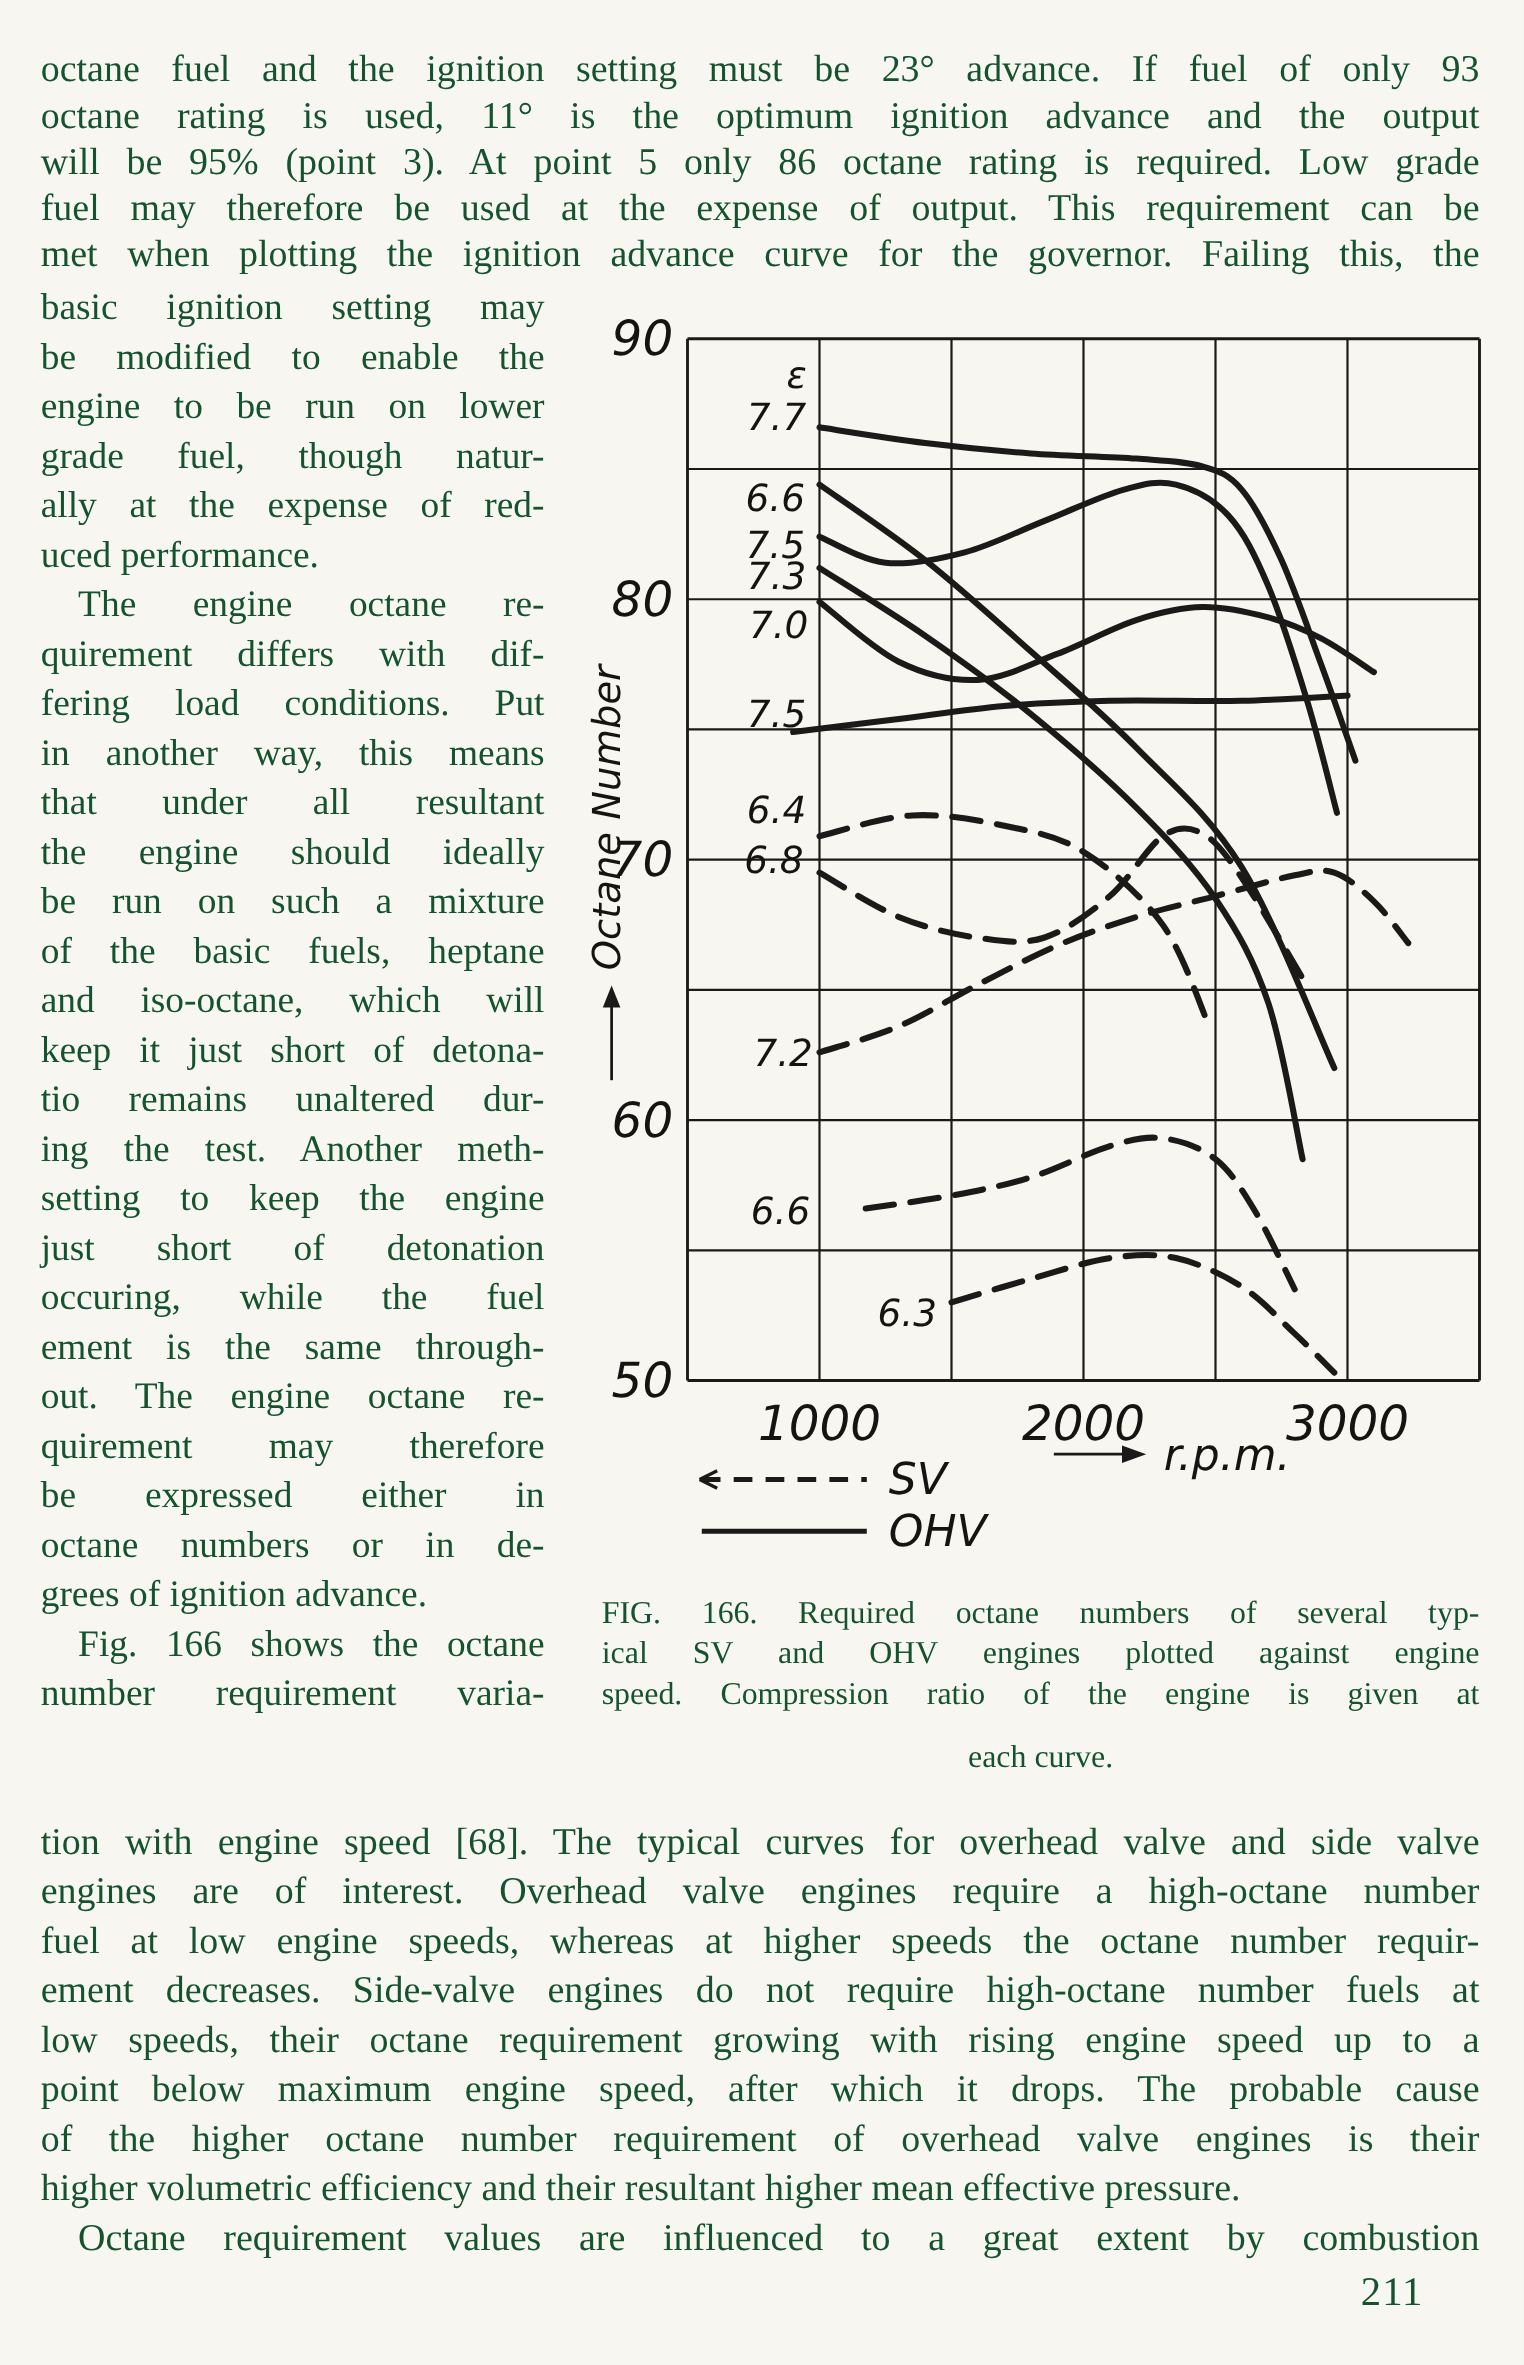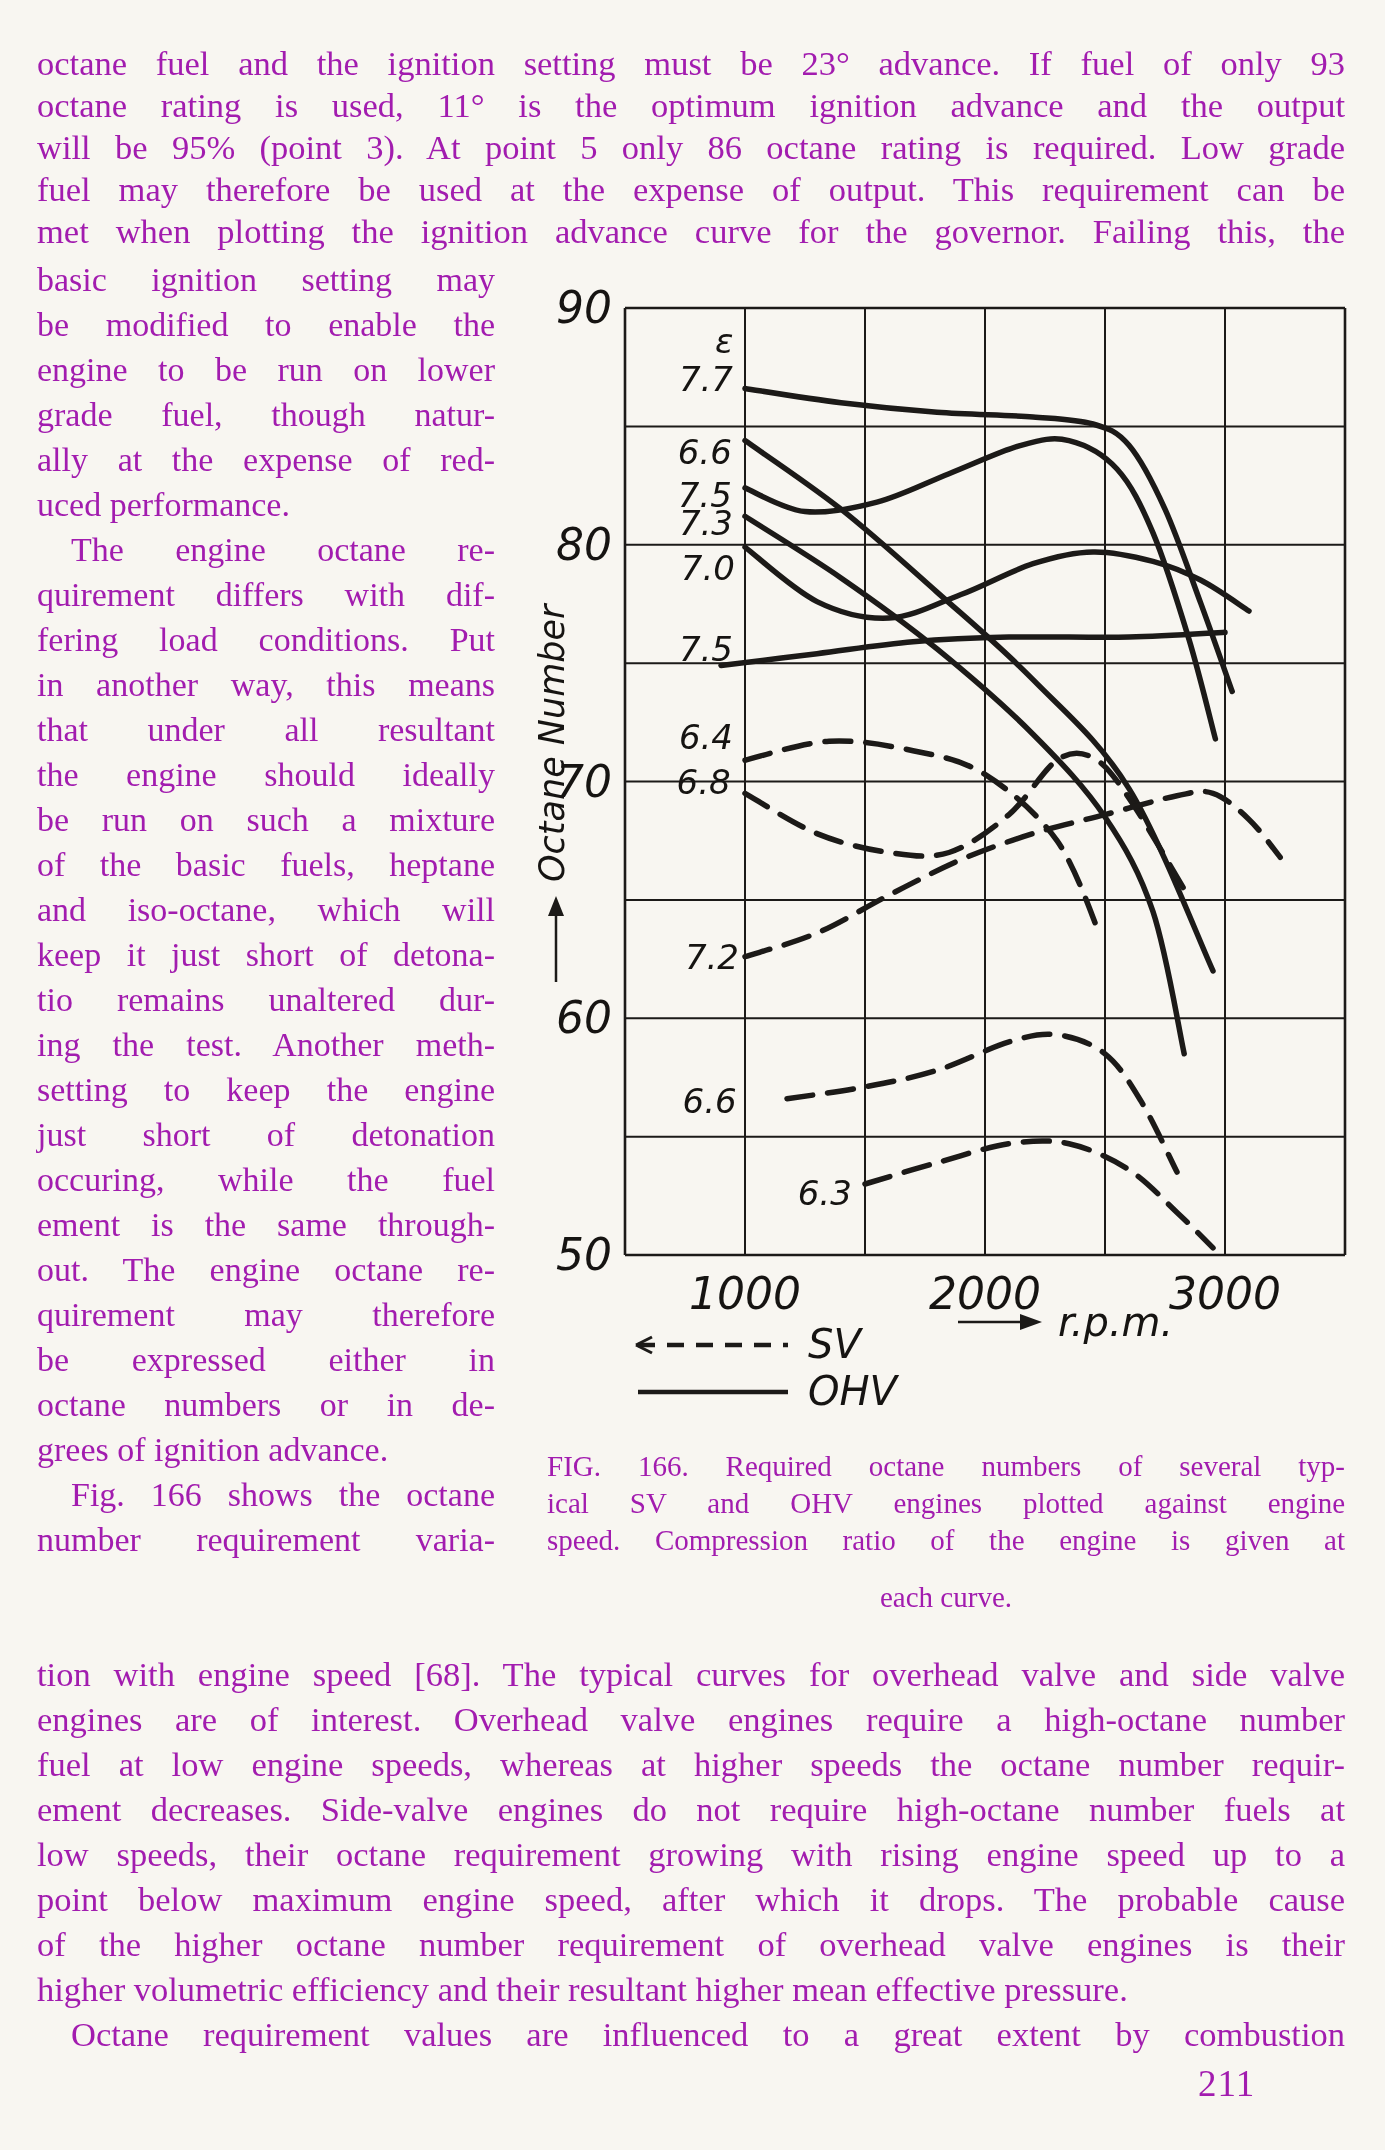--- a/index.html
+++ b/index.html
@@ -5,7 +5,7 @@
   html,body{margin:0;padding:0;}
   body{width:1385px;height:2150px;background:#e9e7e2;}
   .page{position:relative;width:1385px;height:2150px;background:#f8f6f1;overflow:hidden;
-        color:#a21caf;font-family:"Liberation Serif","DejaVu Serif",serif;}
+        color:#14532d;font-family:"Liberation Serif","DejaVu Serif",serif;}
   .jline{text-align:justify;text-align-last:justify;white-space:normal;}
   .jline.end{text-align-last:left;}
   .jline.center{text-align-last:center;margin-top:20px;}

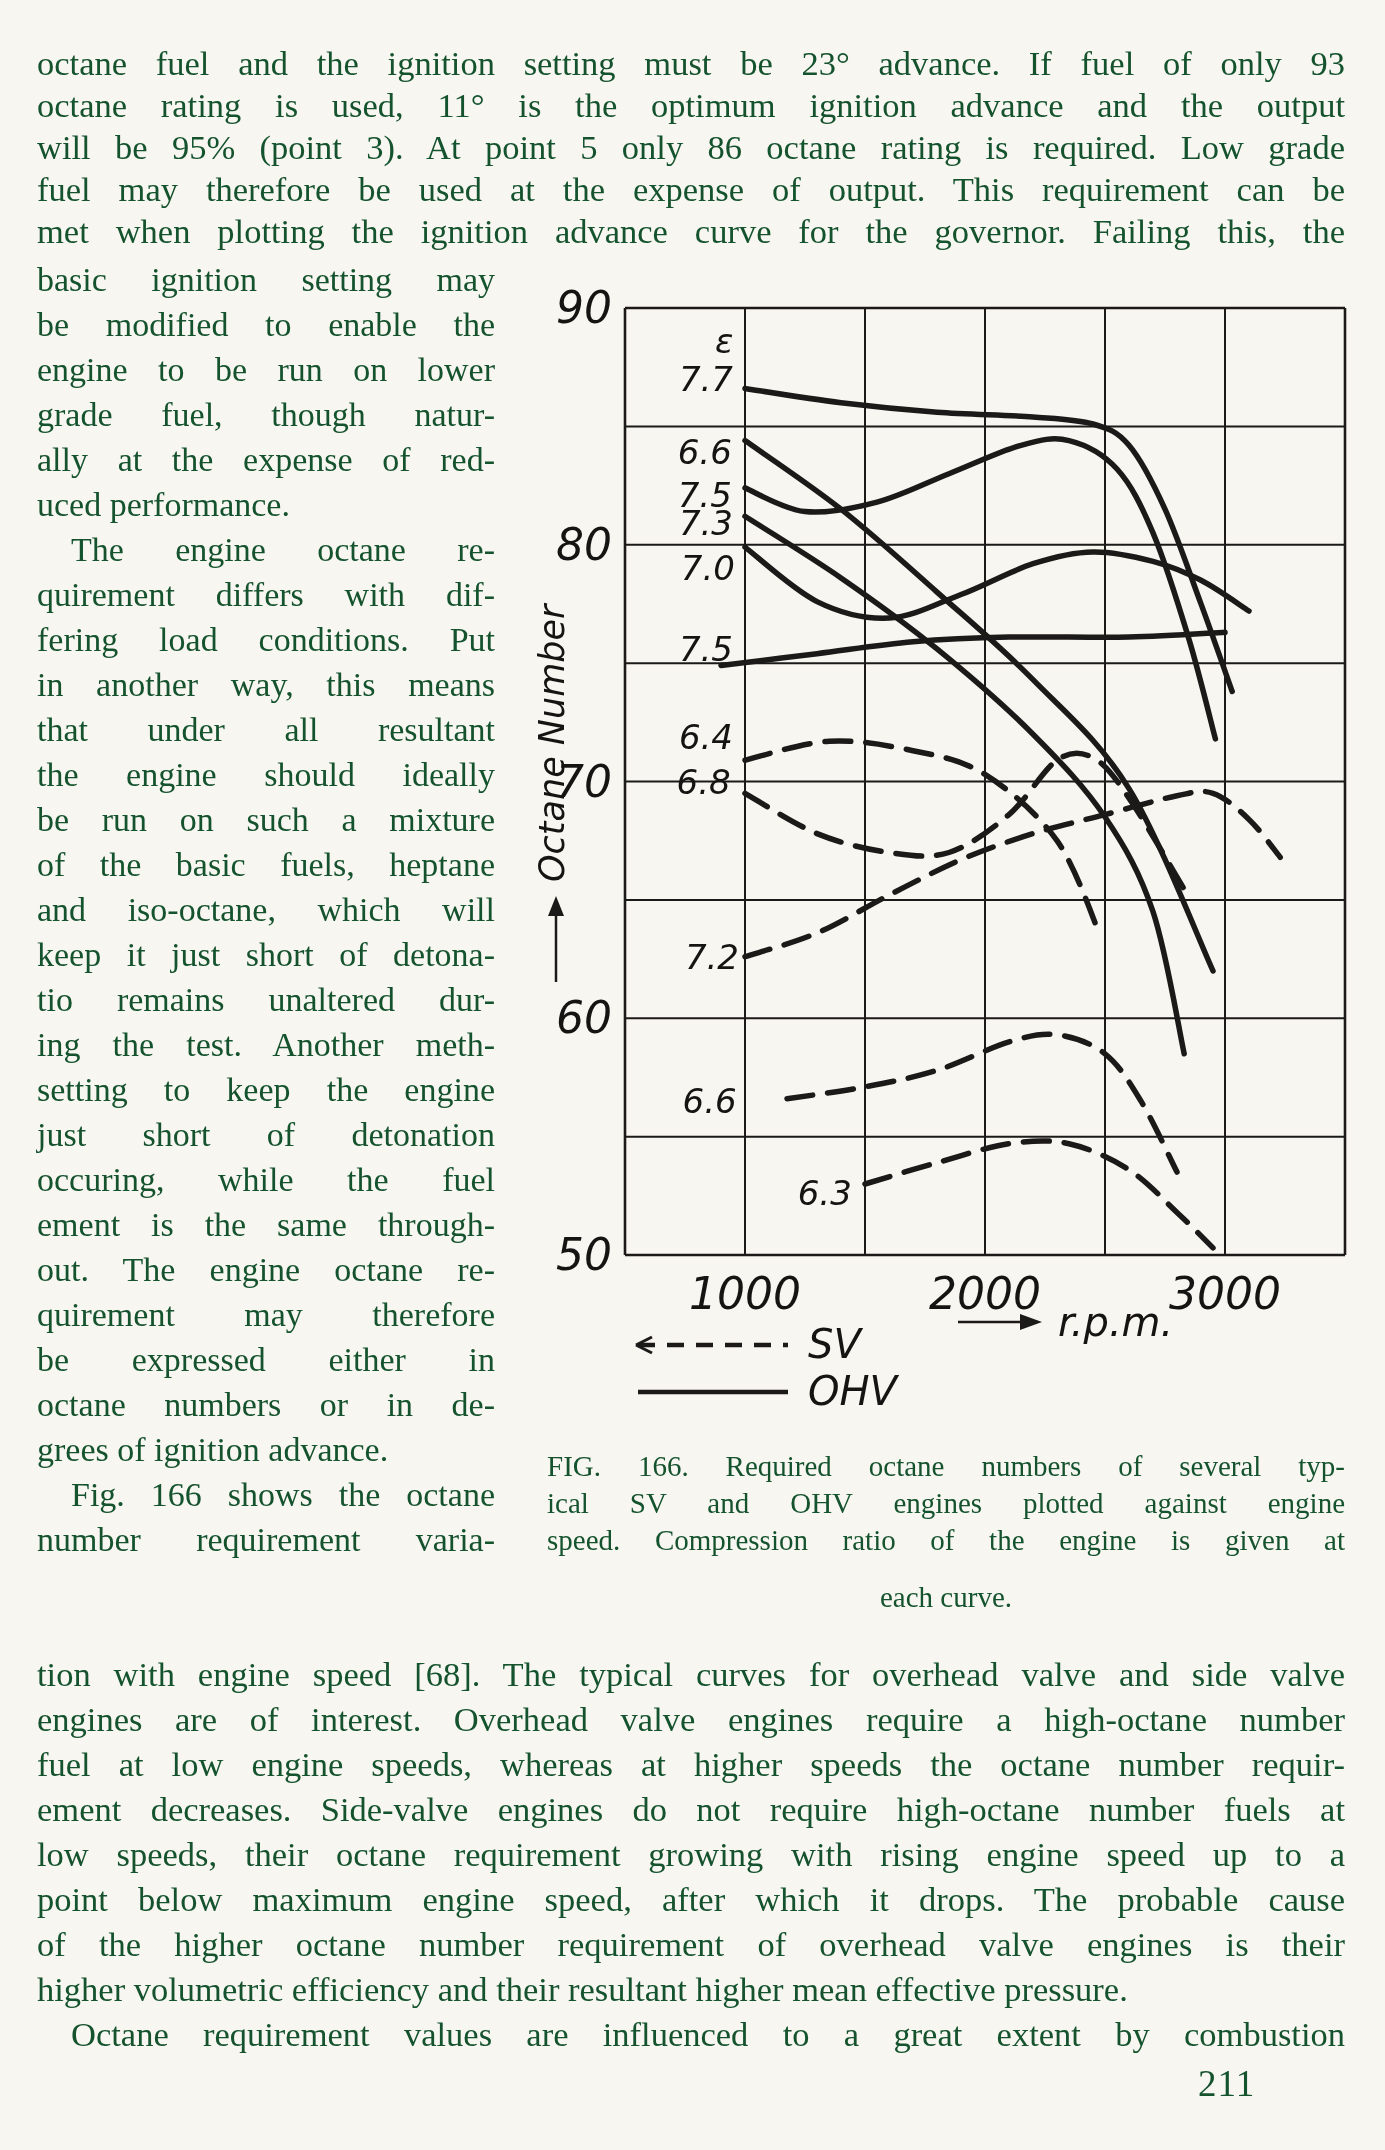--- a/index.html
+++ b/index.html
@@ -15,7 +15,7 @@
   .fig-svg{position:absolute;top:250px;left:520px;}
   .caption{position:absolute;top:1448px;left:547px;width:798px;font-size:29px;line-height:37px;}
   .bottom-para{position:absolute;top:1652px;left:37px;width:1308px;font-size:34.5px;line-height:45px;}
-  .page-number{position:absolute;top:2062px;left:1198px;font-size:37px;letter-spacing:1px;}
+  .page-number{position:absolute;top:2062px;left:1237px;font-size:37px;letter-spacing:1px;}
   
   .tick{font:italic 44px "DejaVu Sans",sans-serif;fill:#161412;}
   .clabel{font:italic 34px "DejaVu Sans",sans-serif;fill:#161412;}

